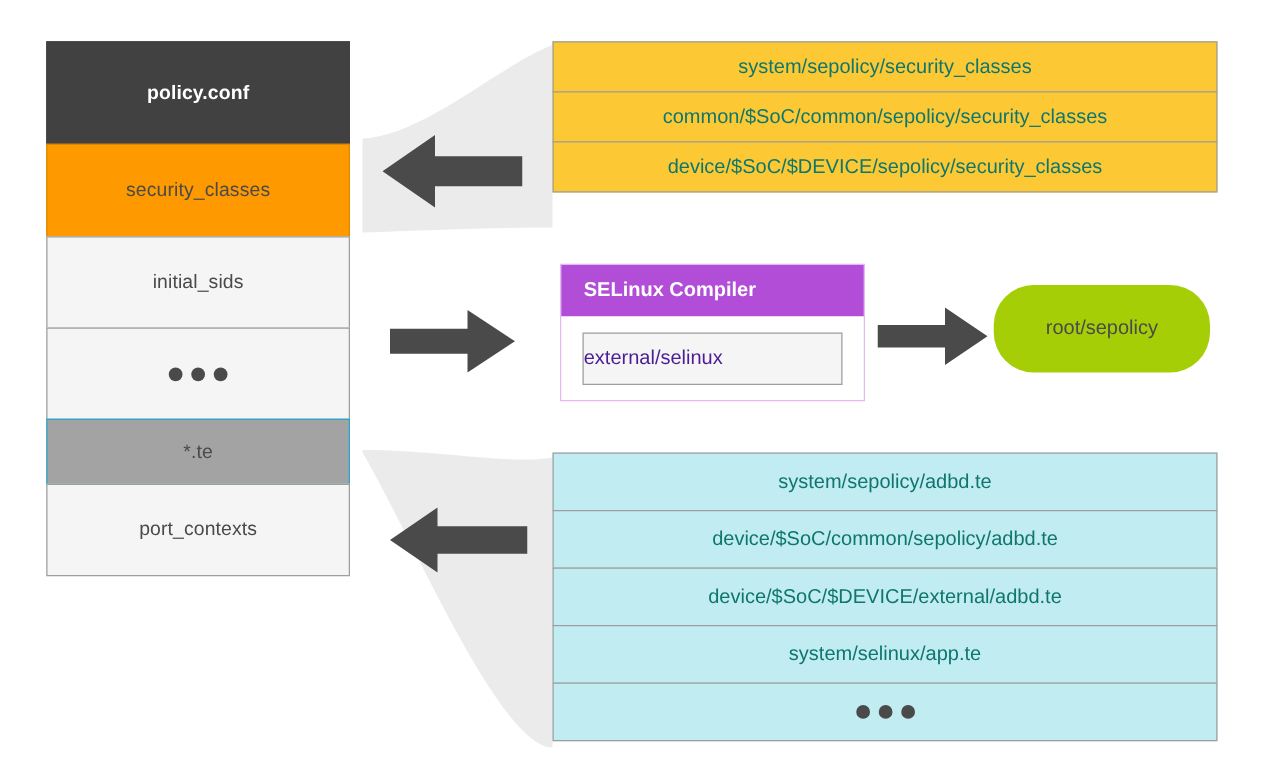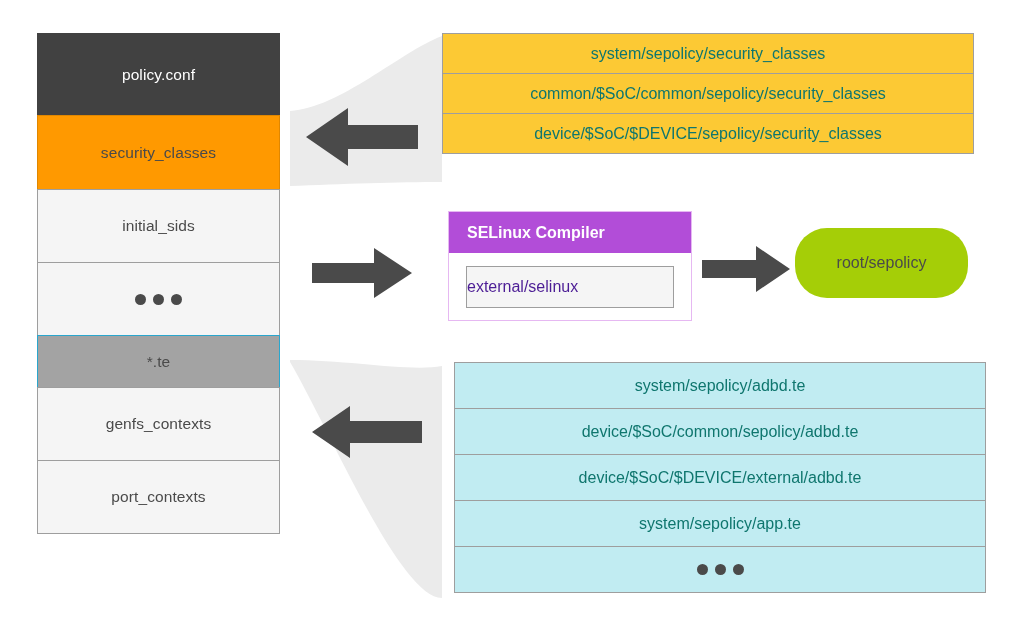--- a/index.html
+++ b/index.html
@@ -58,7 +58,7 @@
     background: #414141;
     border-color: #414141;
     color: #ffffff;
-    font-weight: normal;
+    font-weight: bold;
     height: 83px;
   }
   .policy-cell.orange {

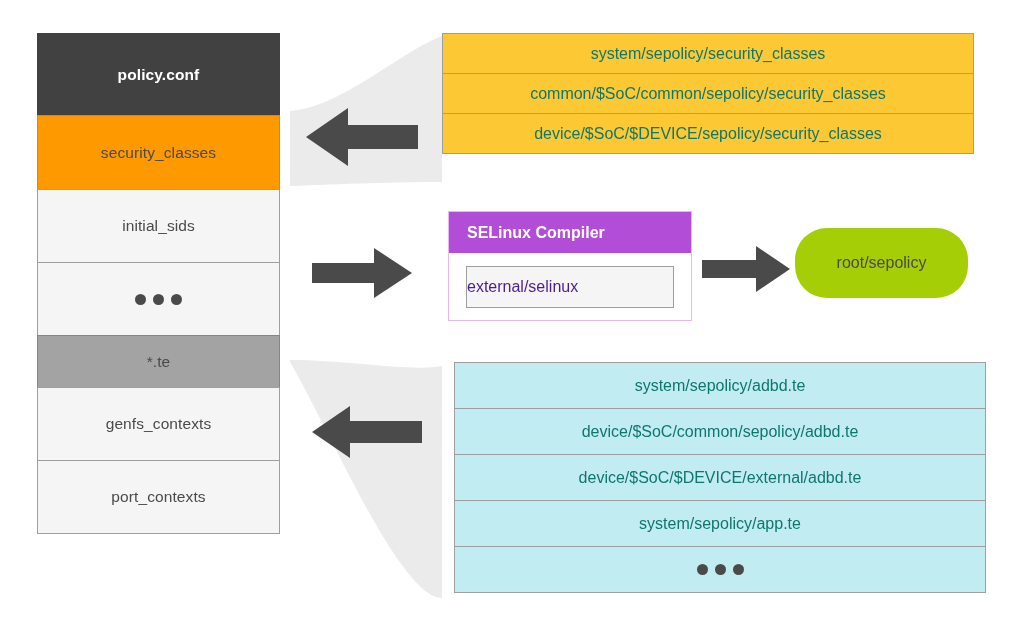--- a/index.html
+++ b/index.html
@@ -122,7 +122,6 @@
     left: 442px;
     top: 362px;
     width: 532px;
-    margin-left: 12px;
   }
   #table-te-files .table-row {
     background: #c1ecf2;

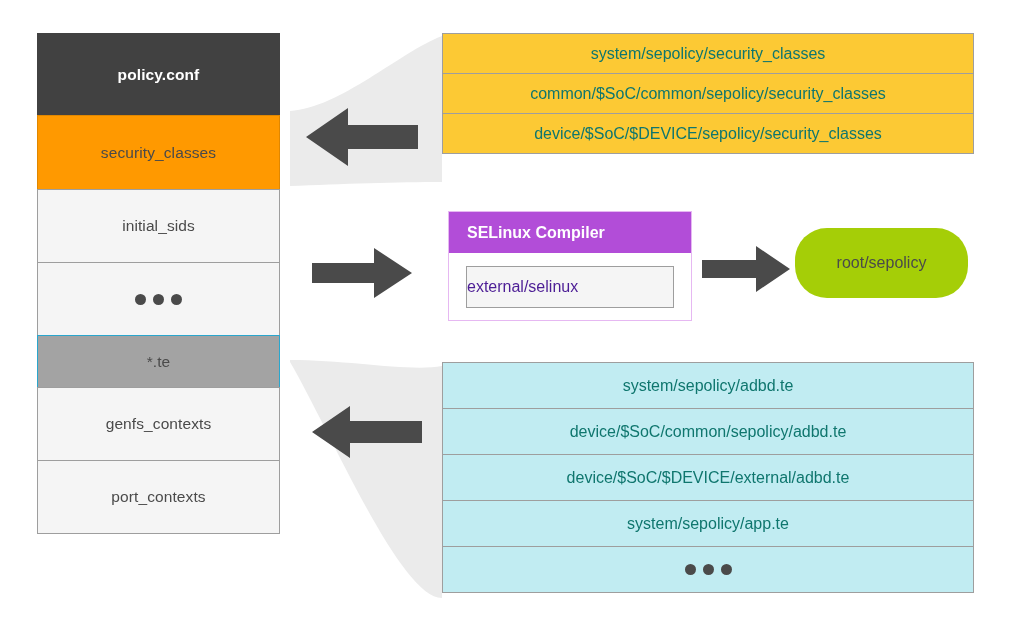--- a/index.html
+++ b/index.html
@@ -242,9 +242,6 @@
       <span>*.te</span>
     </div>
 
-    <div class="policy-cell plain">
-      <span>genfs_contexts</span>
-    </div>
 
     <div class="policy-cell plain">
       <span>port_contexts</span>

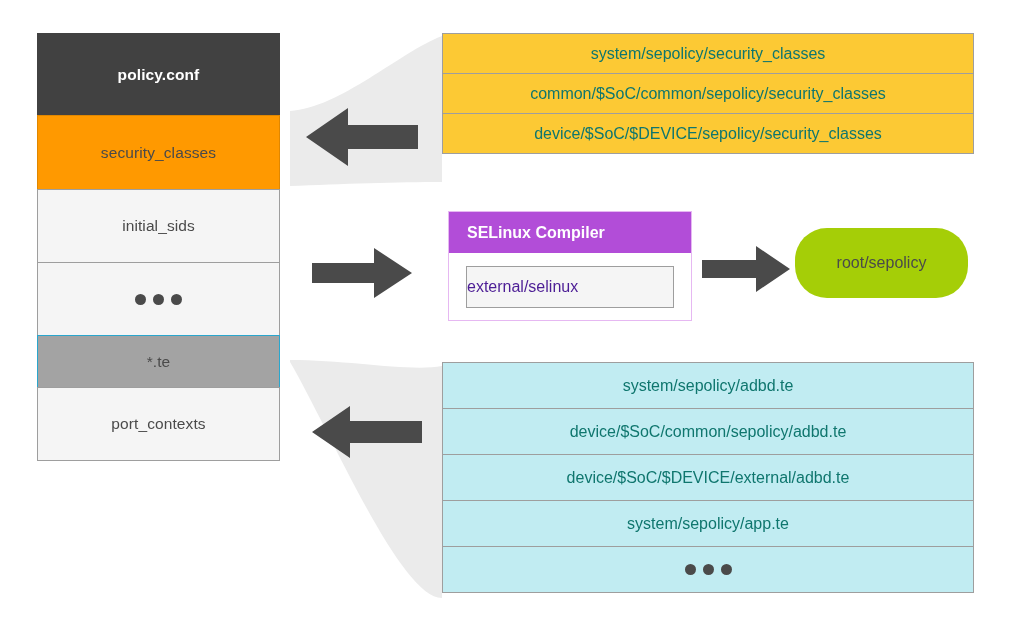--- a/index.html
+++ b/index.html
@@ -271,7 +271,7 @@
       <span>device/$SoC/$DEVICE/external/adbd.te</span>
     </div>
     <div class="table-row">
-      <span>system/sepolicy/app.te</span>
+      <span>system/selinux/app.te</span>
     </div>
     <div class="table-row">
       <span class="dots">

